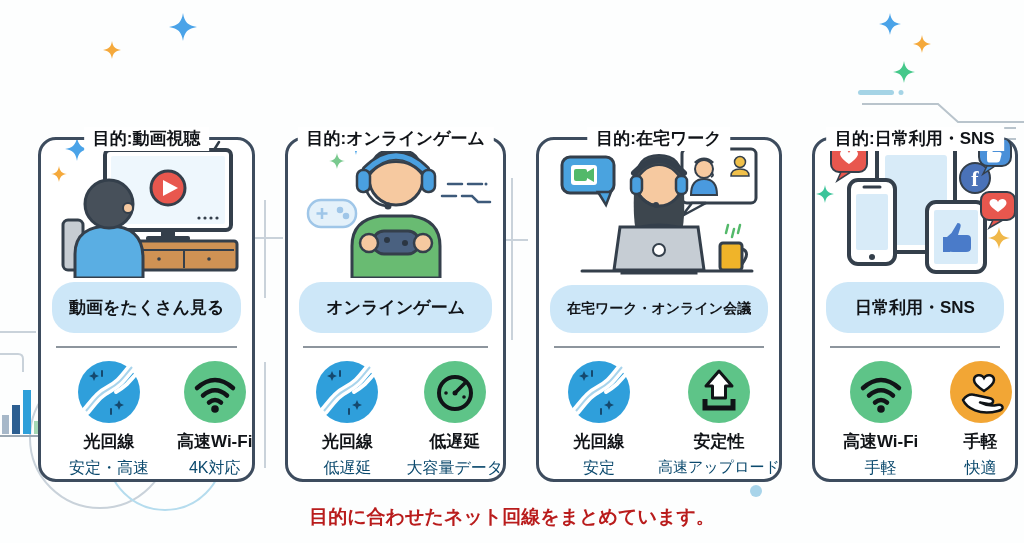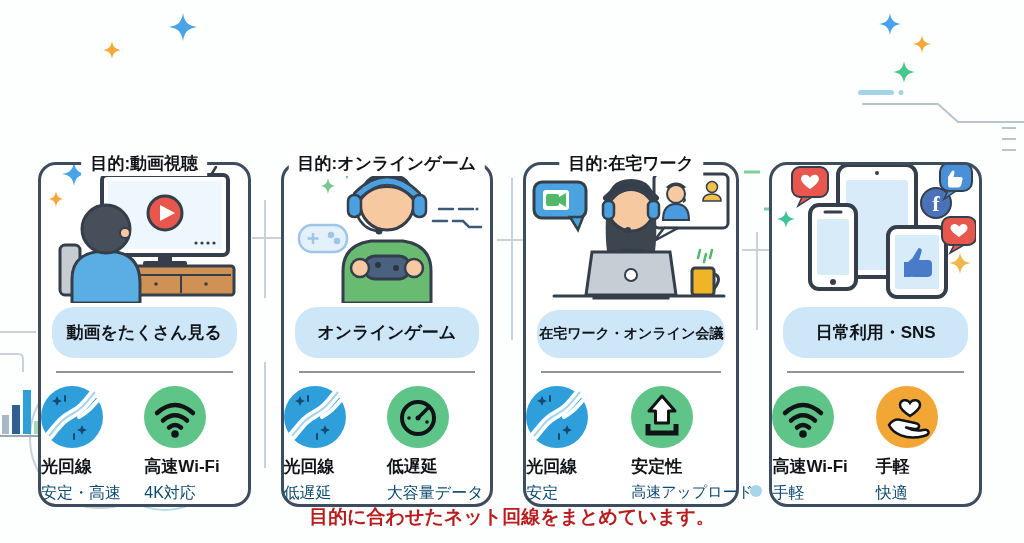--- a/index.html
+++ b/index.html
@@ -8,7 +8,7 @@
   .bg-deco{position:absolute;left:0;top:0;width:1024px;height:543px;z-index:0;}
   .main-title{position:absolute;top:26px;left:0;width:100%;text-align:center;
     font-size:38px;font-weight:900;color:#111418;letter-spacing:1px;z-index:2;}
-  .cards{position:absolute;left:38px;top:137px;width:944px;display:flex;gap:30px;z-index:1;margin-top:25px;}
+  .cards{position:absolute;left:38px;top:137px;width:944px;display:flex;gap:30px;z-index:1;}
   .card{position:relative;flex:1;height:345px;background:#ffffff;
     border:3px solid #3d4c5e;border-radius:18px;box-sizing:border-box;
     display:flex;flex-direction:column;}

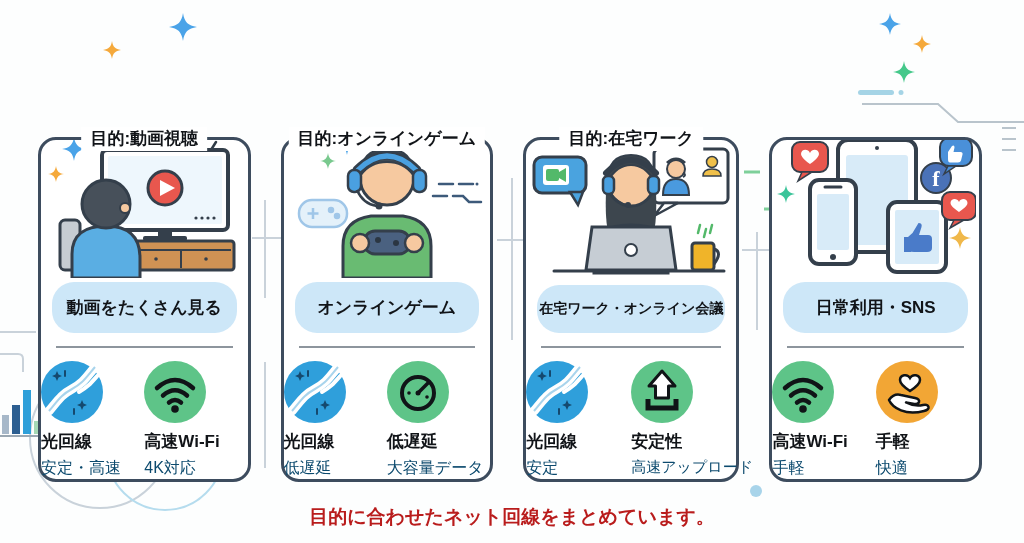--- a/index.html
+++ b/index.html
@@ -313,6 +313,7 @@
     </div>
 
     <div class="card">
+      <div class="card-header">目的:日常利用・SNS</div>
       <div class="illustration">
         <svg width="200" height="150" viewBox="0 0 200 150">
           <g>

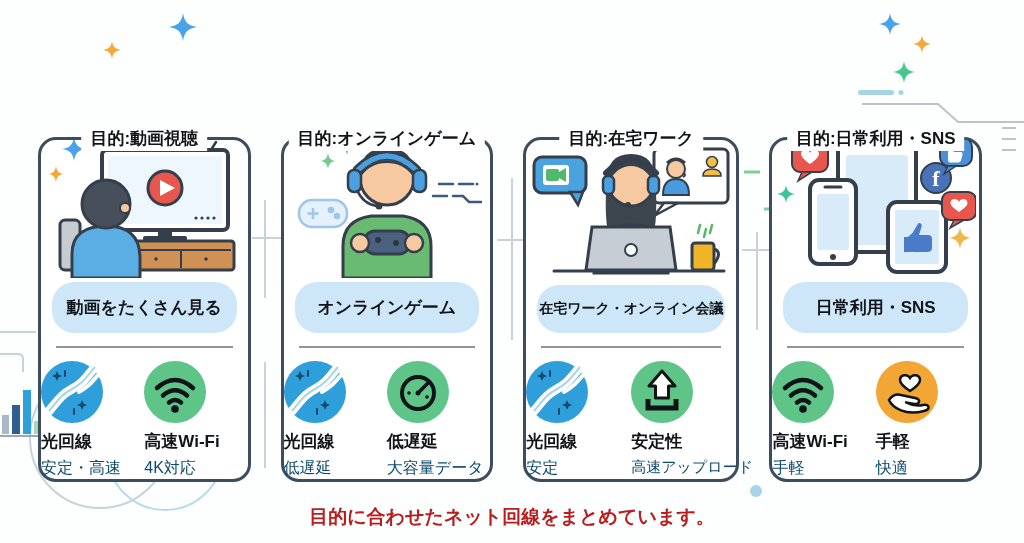--- a/index.html
+++ b/index.html
@@ -22,7 +22,7 @@
   .pill.small{font-size:14px;padding:15px 2px;}
   .divider{border-top:2px solid #8d959d;margin:13px 15px 0;}
   .features{display:flex;flex:1;justify-content:space-evenly;padding-top:13px;}
-  .feature{display:flex;flex-direction:column;width:50%;overflow:visible;}
+  .feature{display:flex;flex-direction:column;align-items:center;width:50%;overflow:visible;padding-left:28px;}
   .circle-icon{width:62px;height:62px;}
   .f-line1{margin-top:7px;font-size:17px;font-weight:800;color:#111418;white-space:nowrap;}
   .f-line2{margin-top:5px;font-size:16px;font-weight:400;color:#0c4a6e;white-space:nowrap;}

